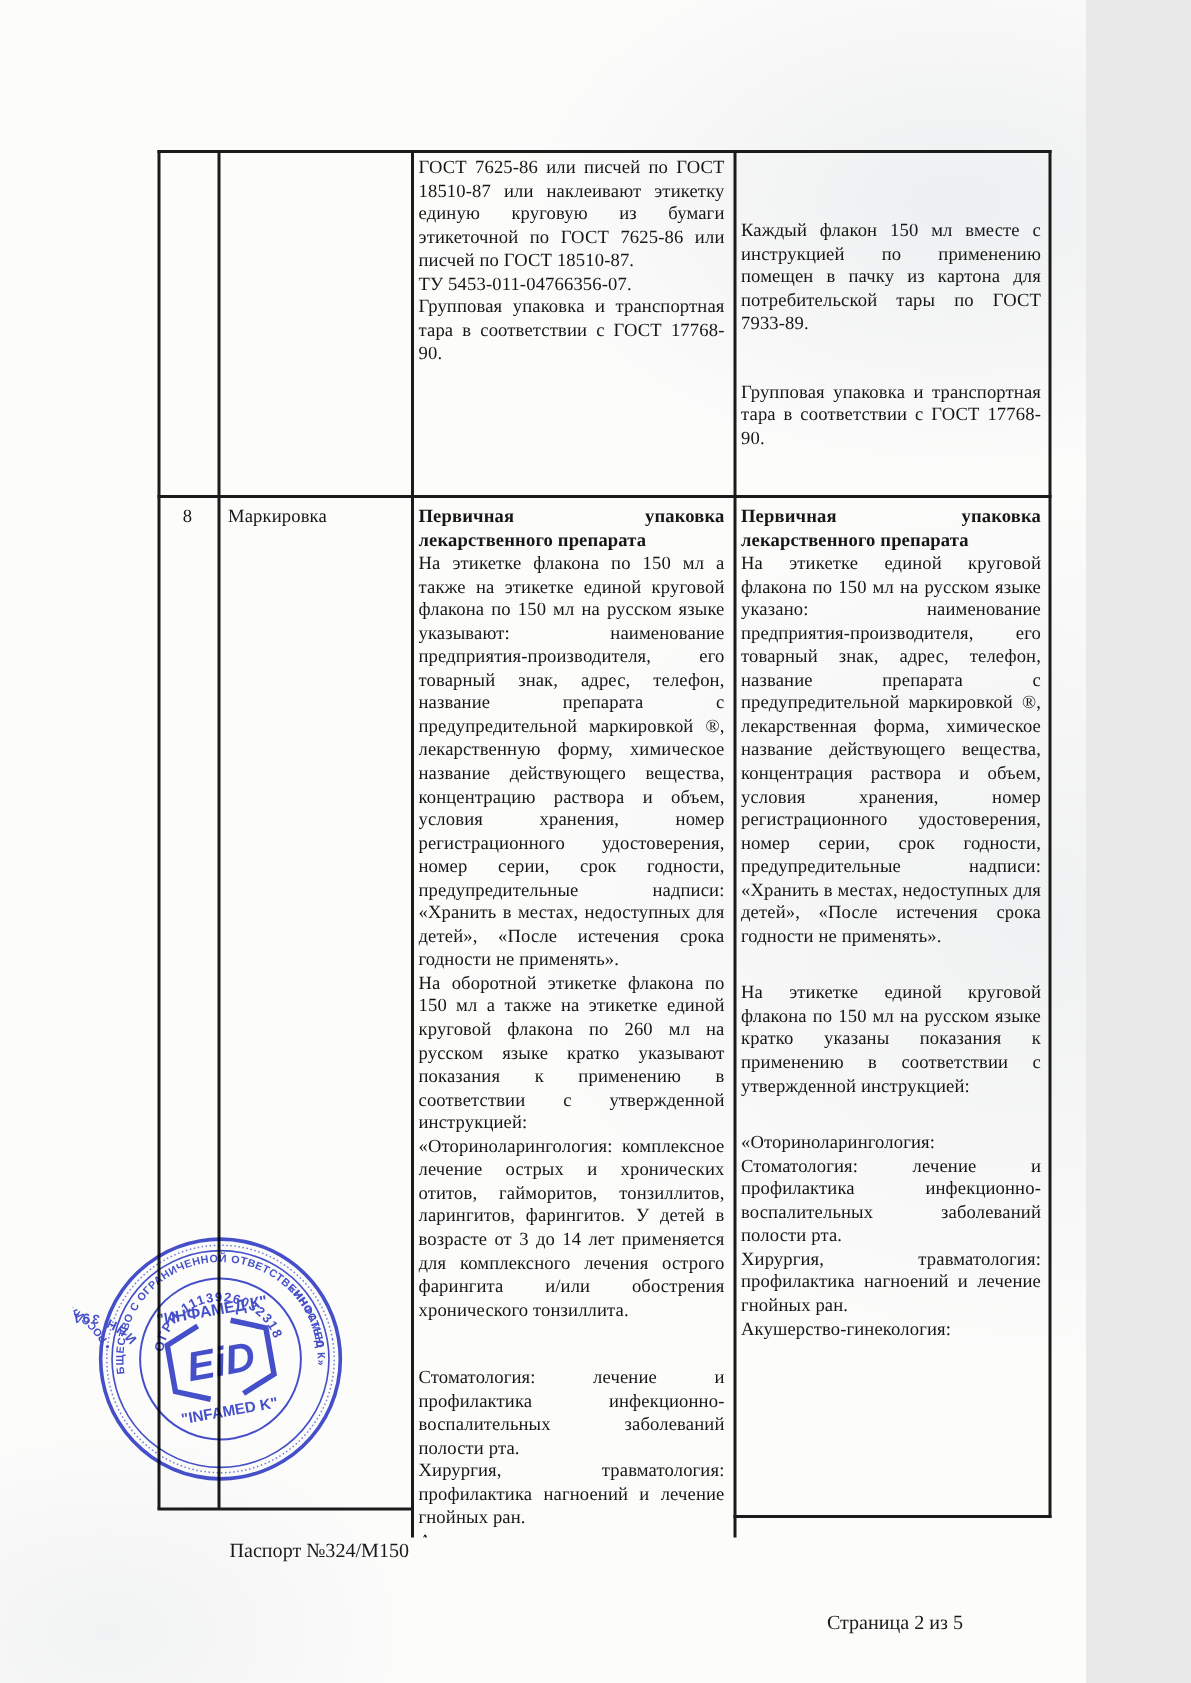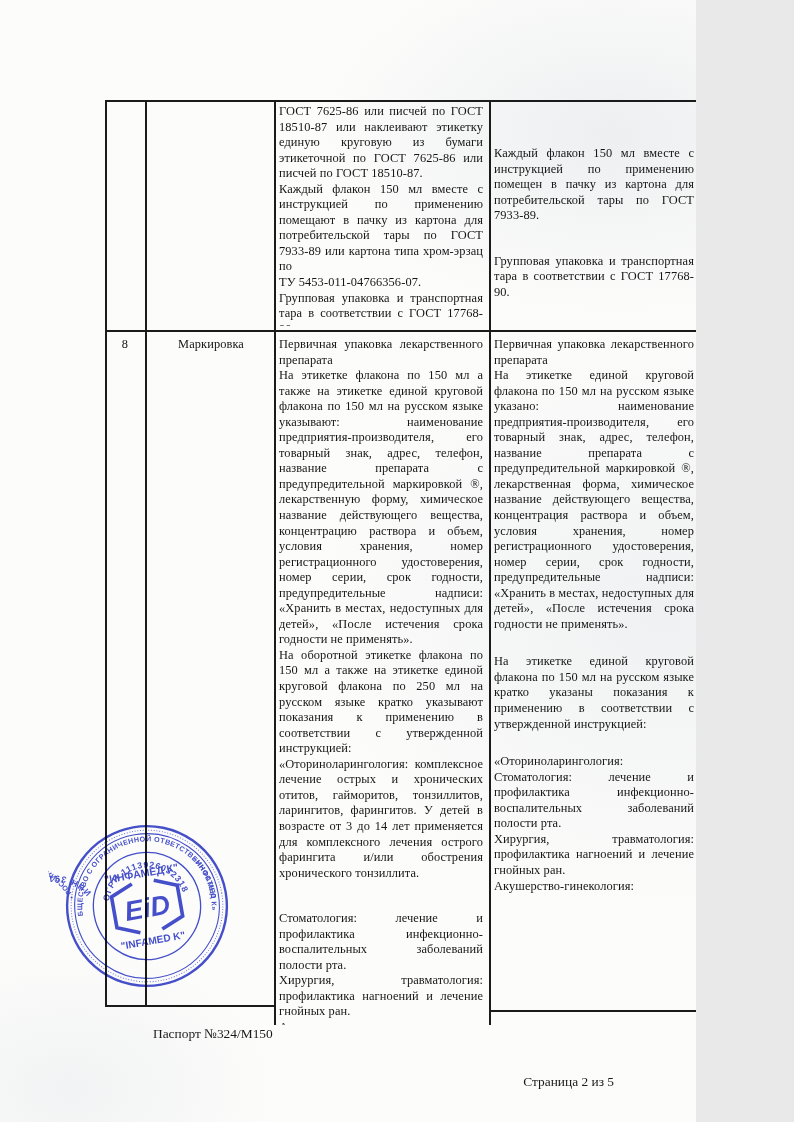--- a/index.html
+++ b/index.html
@@ -8,7 +8,7 @@
     position:relative;width:696px;height:1122px;
     background:#fcfcfb;
     font-family:"Liberation Serif","DejaVu Serif",serif;
-    color:#161616;overflow:hidden;
+    color:#161616;overflow:hidden;padding-left:28px;
   }
   .page::before{
     content:"";position:absolute;inset:0;pointer-events:none;

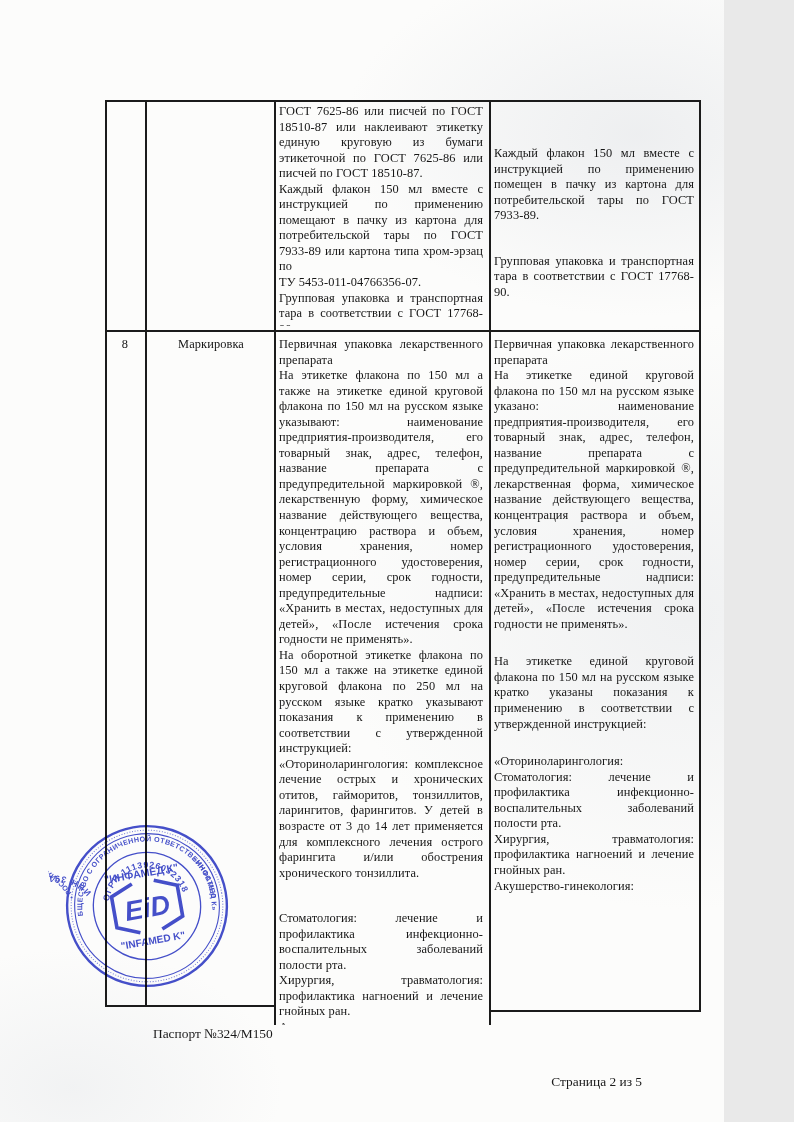--- a/index.html
+++ b/index.html
@@ -63,7 +63,6 @@
 
     <div class="cell c3a">
         <p>ГОСТ 7625-86 или писчей по ГОСТ 18510-87 или наклеивают этикетку единую круговую из бумаги этикеточной по ГОСТ 7625-86 или писчей по ГОСТ 18510-87.</p>
-        <p>Каждый флакон 150 мл вместе с инструкцией по применению помещают в пачку из картона для потребительской тары по ГОСТ 7933-89 или картона типа хром-эрзац по</p>
         <p>ТУ 5453-011-04766356-07.</p>
         <p>Групповая упаковка и транспортная тара в соответствии с ГОСТ 17768-90.</p>
       </div>

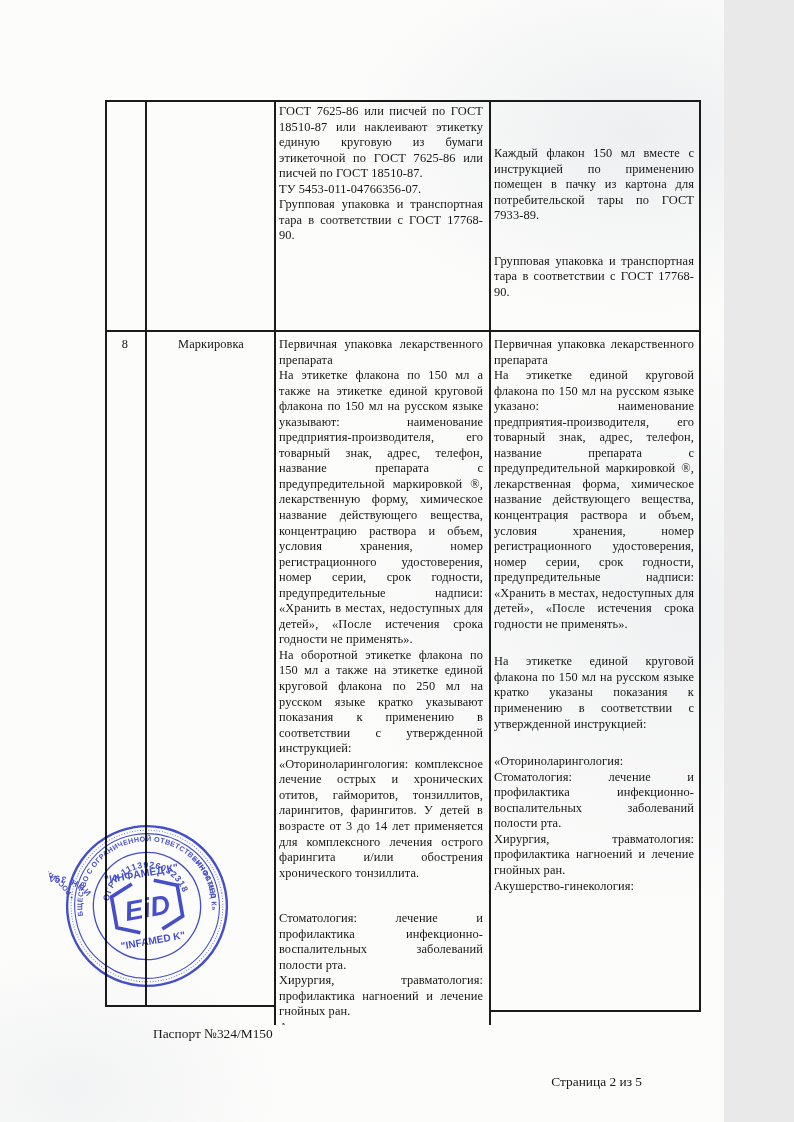--- a/index.html
+++ b/index.html
@@ -29,7 +29,7 @@
   .cell p.gap-l{margin-top:30px;}
   .cell p.gap-xl{margin-top:42px;}
   .rownum{left:0;top:237px;width:40px;text-align:center;}
-  .rowlabel{left:47px;top:237px;width:118px;text-align:center;}
+  .rowlabel{left:47px;top:237px;width:118px;text-align:left;}
   .c3a{left:174px;top:4px;width:204px;height:222px;overflow:hidden;}
   .c4a{left:389px;top:4px;width:200px;height:222px;overflow:hidden;}
   .c3b{left:174px;top:237px;width:204px;height:688px;overflow:hidden;}

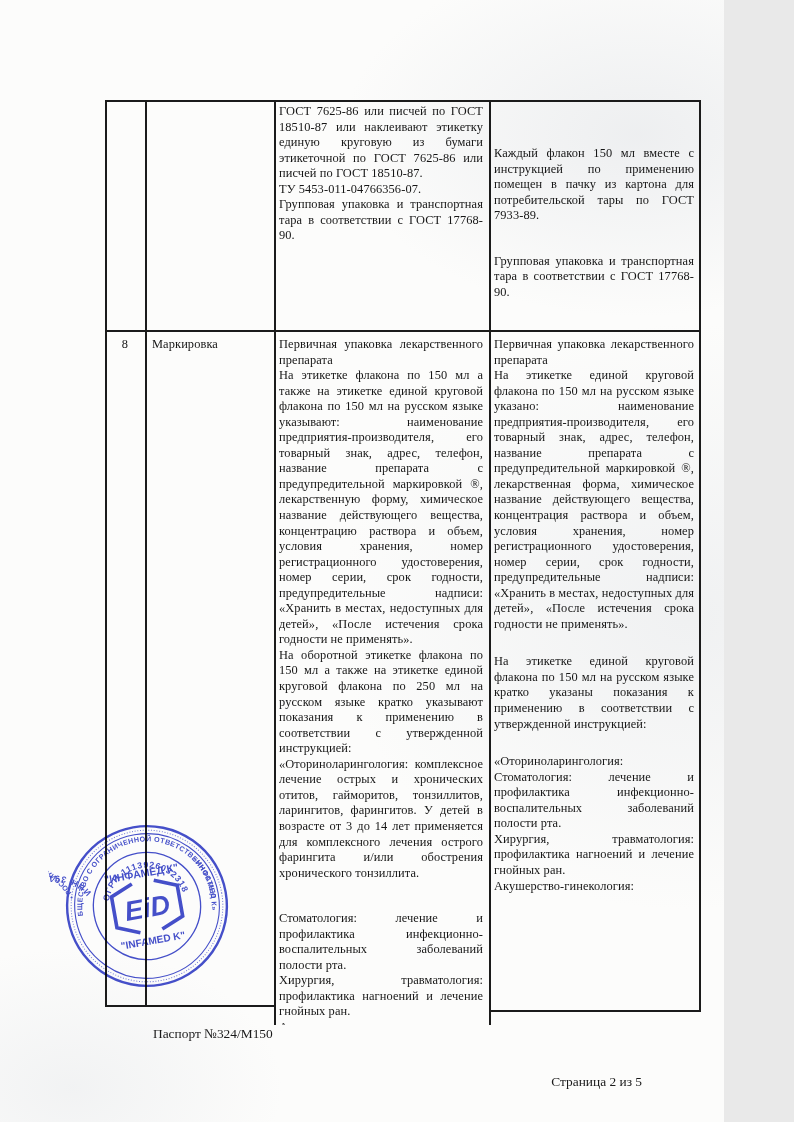--- a/index.html
+++ b/index.html
@@ -24,7 +24,7 @@
     text-align:justify;letter-spacing:.1px;
   }
   .cell p{margin:0;}
-  .cell p.b{font-weight:normal;}
+  .cell p.b{font-weight:bold;}
   .cell p.gap-m{margin-top:22px;}
   .cell p.gap-l{margin-top:30px;}
   .cell p.gap-xl{margin-top:42px;}

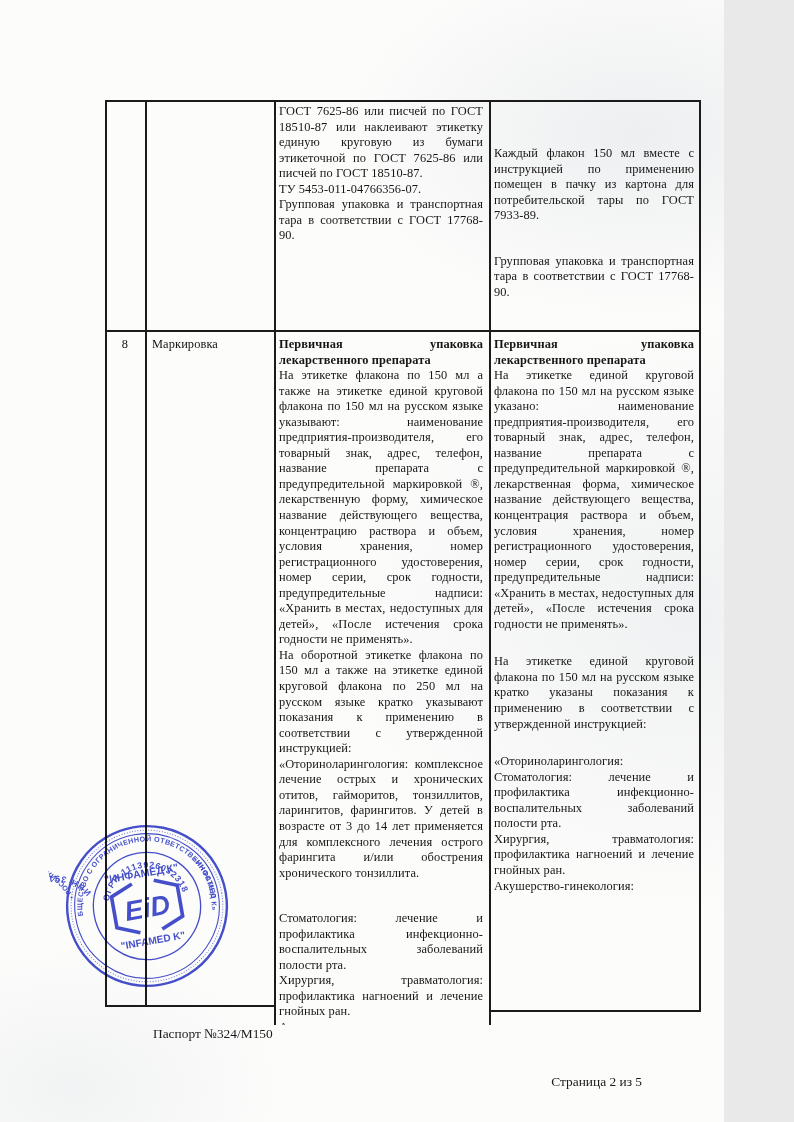--- a/index.html
+++ b/index.html
@@ -76,7 +76,7 @@
     <div class="cell c3b">
         <p class="b">Первичная упаковка лекарственного препарата</p>
         <p>На этикетке флакона по 150 мл а также на этикетке единой круговой флакона по 150 мл на русском языке указывают: наименование предприятия-производителя, его товарный знак, адрес, телефон, название препарата с предупредительной маркировкой ®, лекарственную форму, химическое название действующего вещества, концентрацию раствора и объем, условия хранения, номер регистрационного удостоверения, номер серии, срок годности, предупредительные надписи: «Хранить в местах, недоступных для детей», «После истечения срока годности не применять».</p>
-        <p>На оборотной этикетке флакона по 150 мл а также на этикетке единой круговой флакона по 250 мл на русском языке кратко указывают показания к применению в соответствии с утвержденной инструкцией:</p>
+        <p>На оборотной этикетке флакона по 150 мл а также на этикетке единой круговой флакона по 260 мл на русском языке кратко указывают показания к применению в соответствии с утвержденной инструкцией:</p>
         <p>«Оториноларингология: комплексное лечение острых и хронических отитов, гайморитов, тонзиллитов, ларингитов, фарингитов. У детей в возрасте от 3 до 14 лет применяется для комплексного лечения острого фарингита и/или обострения хронического тонзиллита.</p>
         <p class="gap-l">Стоматология: лечение и профилактика инфекционно-воспалительных заболеваний полости рта.</p>
         <p>Хирургия, травматология: профилактика нагноений и лечение гнойных ран.</p>

